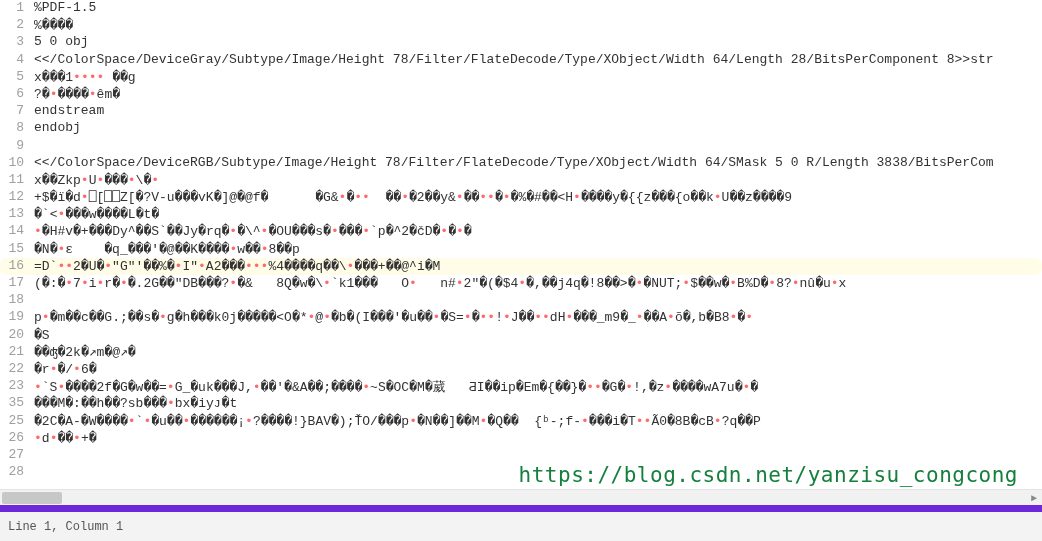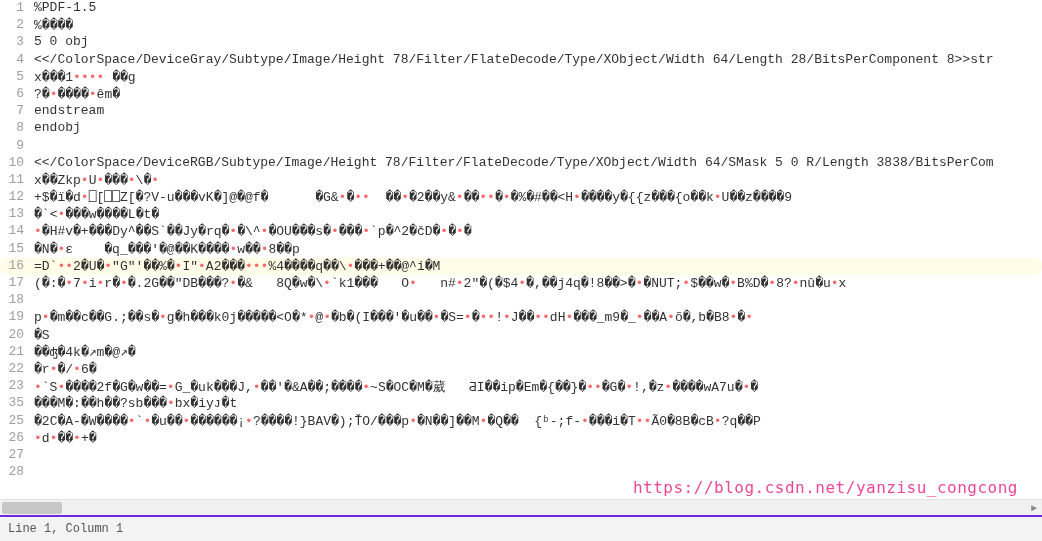--- a/index.html
+++ b/index.html
@@ -46,7 +46,7 @@
         <div class="line"><div class="gutter">18</div></div>
         <div class="line"><div class="gutter">19</div><div class="content">p<span class="dot">•</span>�m��c��G.;��s�<span class="dot">•</span>g�h���k0j�����&lt;O�*<span class="dot">•</span>@<span class="dot">•</span>�b�(I���'�u��<span class="dot">•</span>�S=<span class="dot">•</span>�<span class="dot">•</span><span class="dot">•</span>!<span class="dot">•</span>J��<span class="dot">•</span><span class="dot">•</span>dH<span class="dot">•</span>���_m9�_<span class="dot">•</span>��A<span class="dot">•</span>õ�,b�B8<span class="dot">•</span>�<span class="dot">•</span></div></div>
         <div class="line"><div class="gutter">20</div><div class="content">�S</div></div>
-        <div class="line"><div class="gutter">21</div><div class="content">��ʤ�4k�↗m�@↗�</div></div>
+        <div class="line"><div class="gutter">21</div><div class="content">��ʤ�2k�↗m�@↗�</div></div>
         <div class="line"><div class="gutter">22</div><div class="content">�r<span class="dot">•</span>�/<span class="dot">•</span>6�</div></div>
         <div class="line"><div class="gutter">23</div><div class="content"><span class="dot">•</span>`S<span class="dot">•</span>����2f�G�w��=<span class="dot">•</span>G_�uk���J,<span class="dot">•</span>��'�&amp;A��;����<span class="dot">•</span>~S�OC�M�葳   ƋI��ip�Em�{��}�<span class="dot">•</span><span class="dot">•</span>�G�<span class="dot">•</span>!,�z<span class="dot">•</span>����wA7u�<span class="dot">•</span>�</div></div>
         <div class="line"><div class="gutter">35</div><div class="content">���M�:��h��?sb���<span class="dot">•</span>bx�iyᴊ�t</div></div>

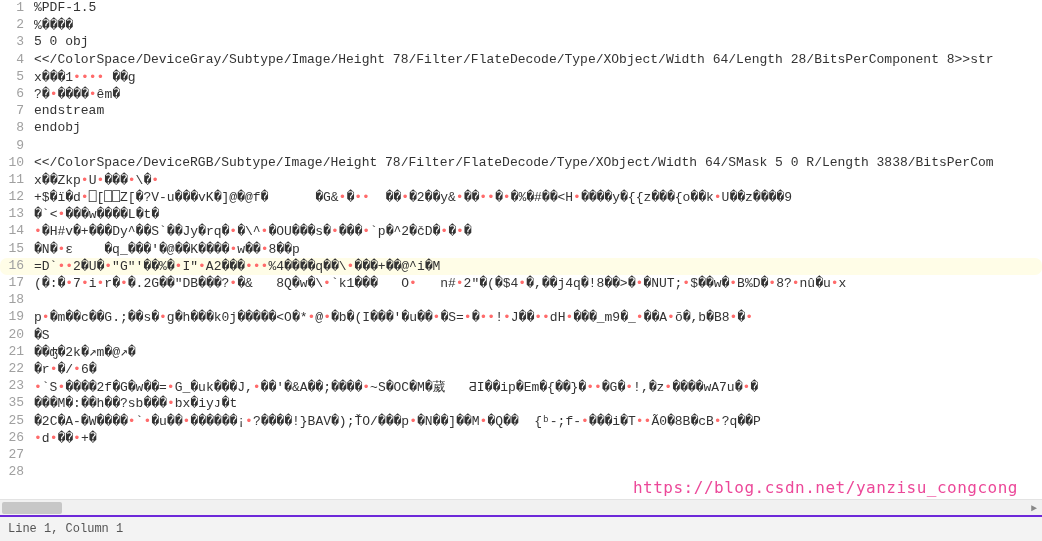--- a/index.html
+++ b/index.html
@@ -18,7 +18,7 @@
 .ha-left { left: 0; }
 .ha-right { right: 0; }
 .statusbar { height: 26px; background: #f3f3f3; border-top: 2px solid #6d28d9; display: flex; align-items: center; padding: 0 8px; color: #555; font-size: 12px; position: relative; }
-.watermark { position: absolute; right: 24px; bottom: 2px; color: #ec4899; font-family: Consolas, monospace; font-size: 16px; letter-spacing: 0.5px; pointer-events: none; }
+.watermark { position: absolute; right: 24px; bottom: 2px; color: #15803d; font-family: Consolas, monospace; font-size: 21px; letter-spacing: 0.5px; pointer-events: none; }
 </style>
 </head>
 <body>

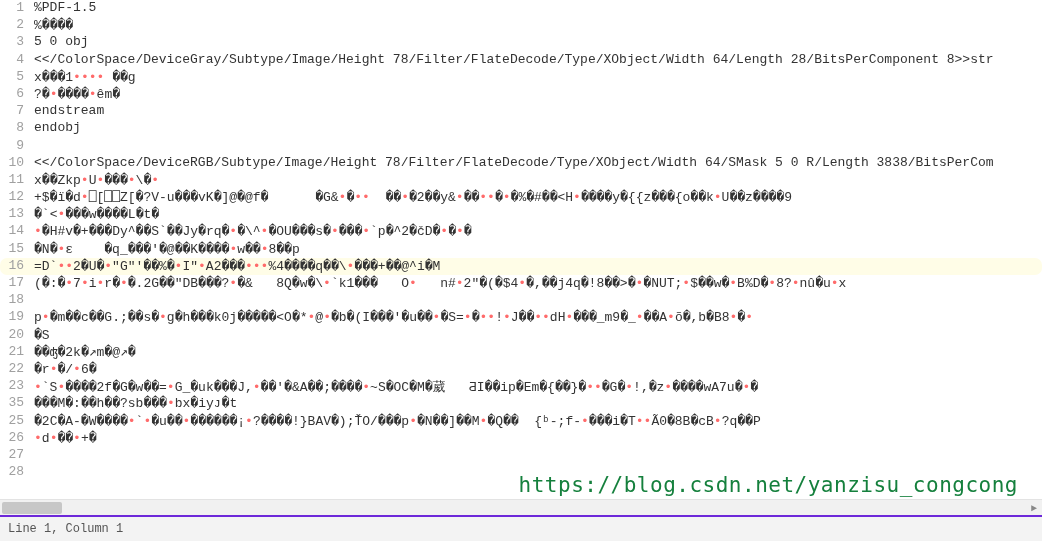--- a/index.html
+++ b/index.html
@@ -17,7 +17,7 @@
 .hscroll-arrow { position: absolute; top: 0; width: 16px; height: 16px; display: flex; align-items: center; justify-content: center; color: #888; font-size: 10px; }
 .ha-left { left: 0; }
 .ha-right { right: 0; }
-.statusbar { height: 26px; background: #f3f3f3; border-top: 2px solid #6d28d9; display: flex; align-items: center; padding: 0 8px; color: #555; font-size: 12px; position: relative; }
+.statusbar { height: 36px; background: #f3f3f3; border-top: 7px solid #6d28d9; display: flex; align-items: center; padding: 0 8px; color: #555; font-size: 12px; position: relative; }
 .watermark { position: absolute; right: 24px; bottom: 2px; color: #15803d; font-family: Consolas, monospace; font-size: 21px; letter-spacing: 0.5px; pointer-events: none; }
 </style>
 </head>

